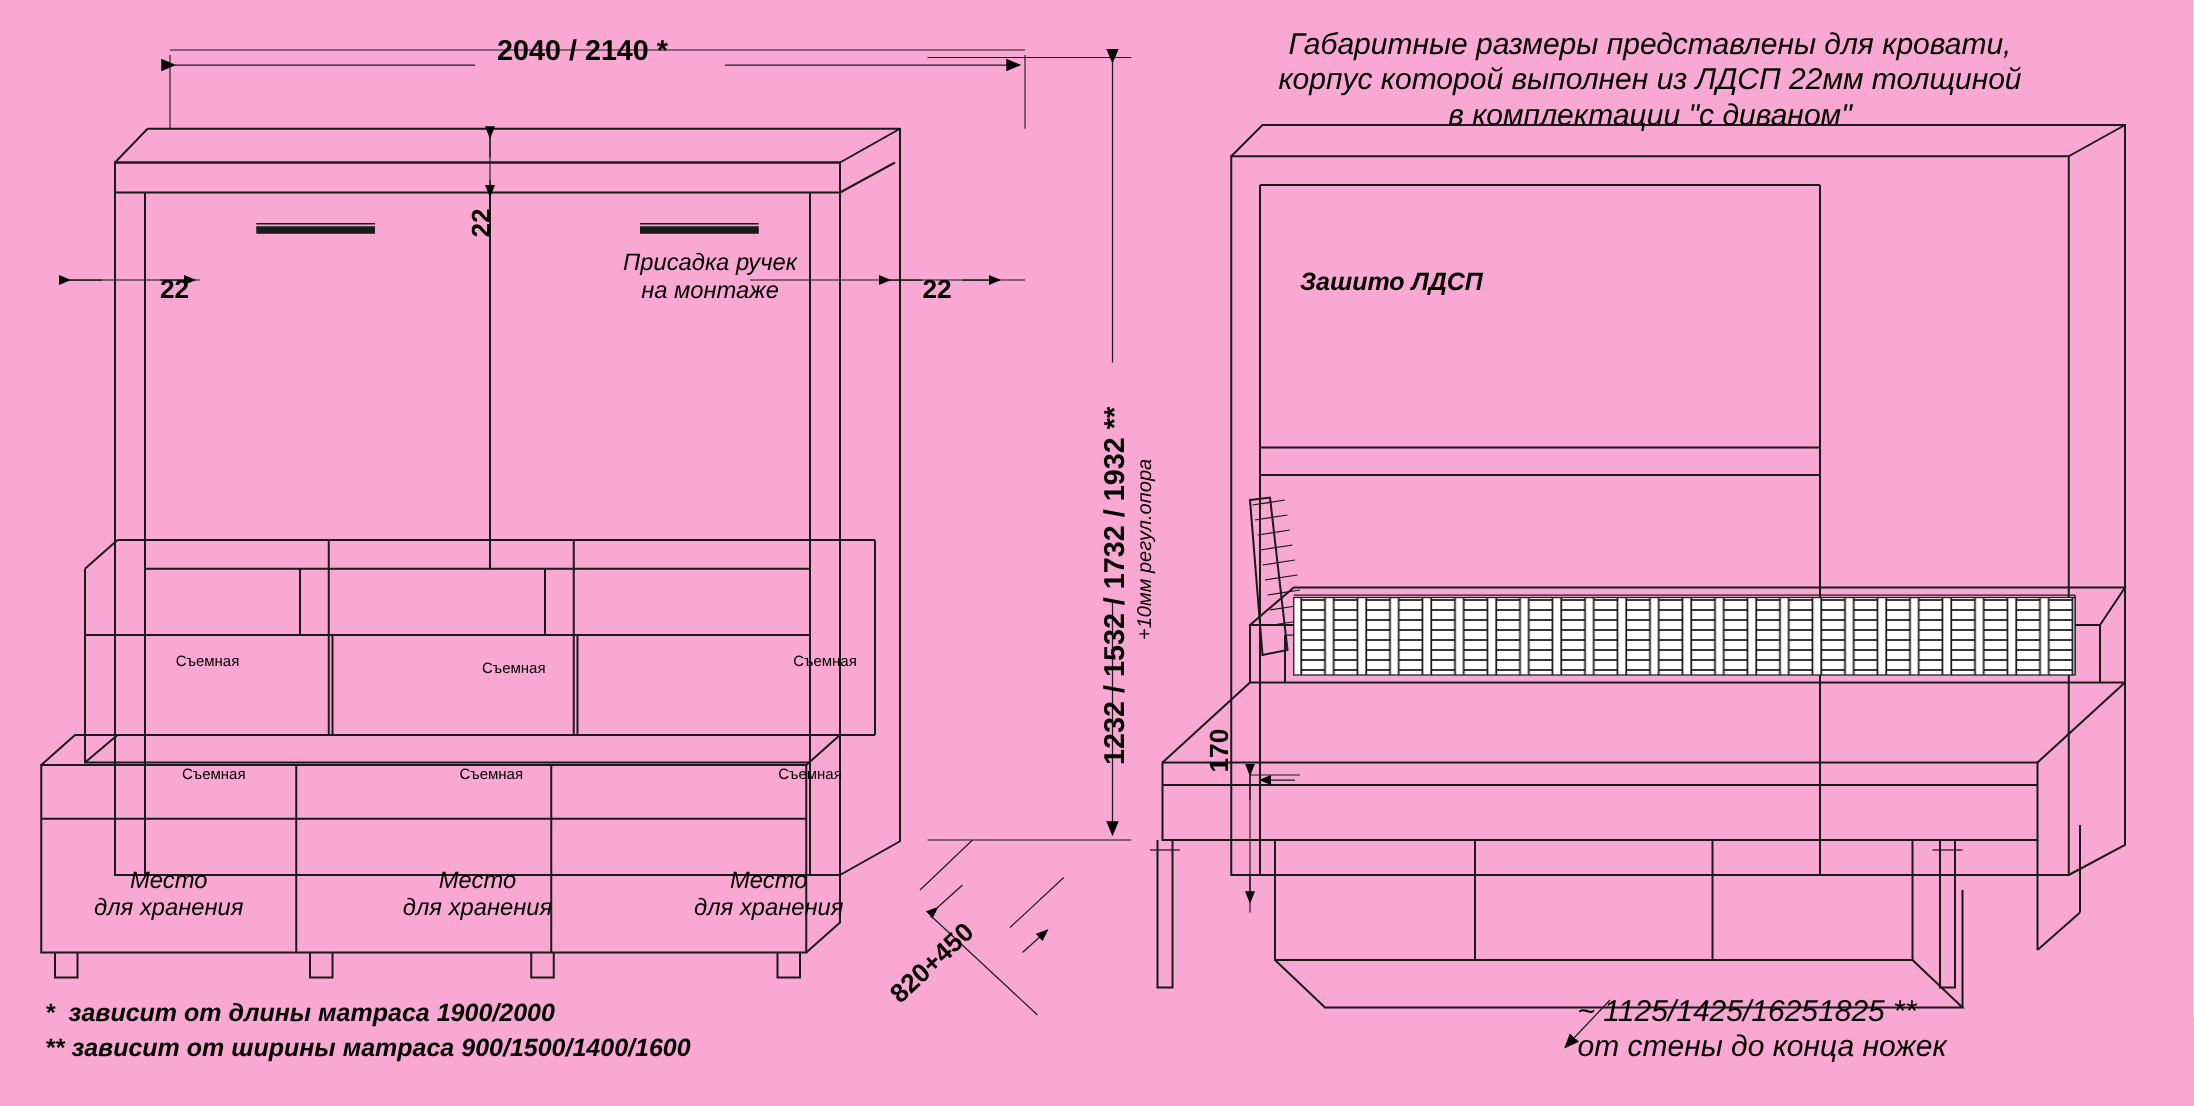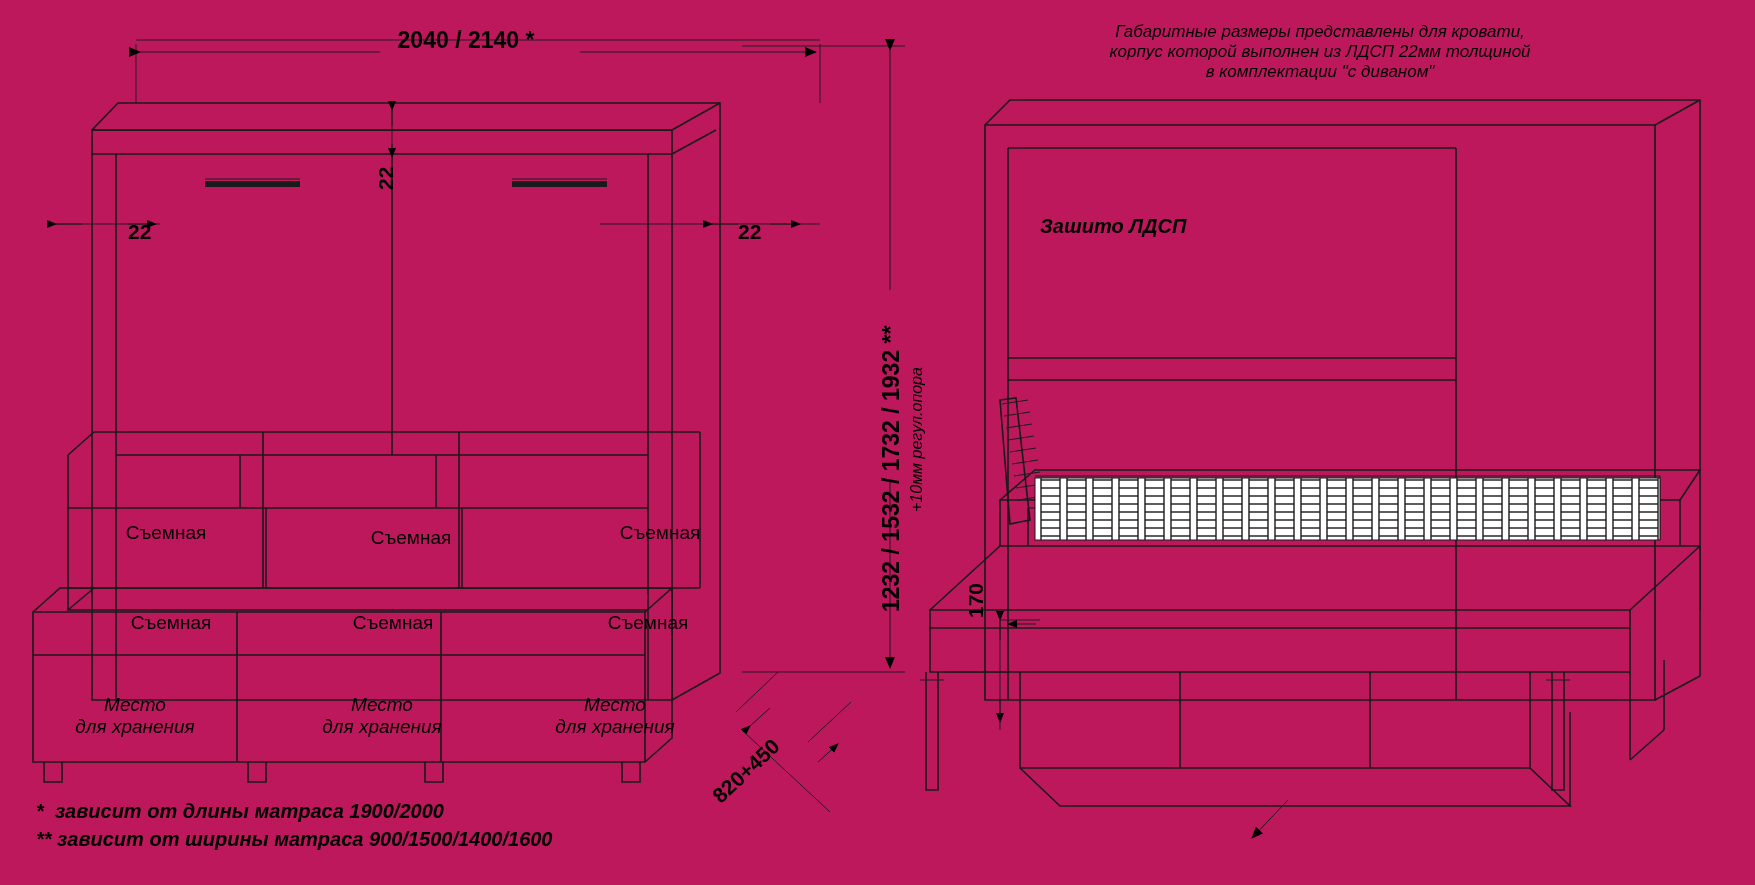--- a/index.html
+++ b/index.html
@@ -16,7 +16,7 @@
     width: 1755px;
     height: 885px;
     overflow: hidden;
-    background: #be185d;
+    background: #f9a8d4;
   }
   svg.layer {
     position: absolute;

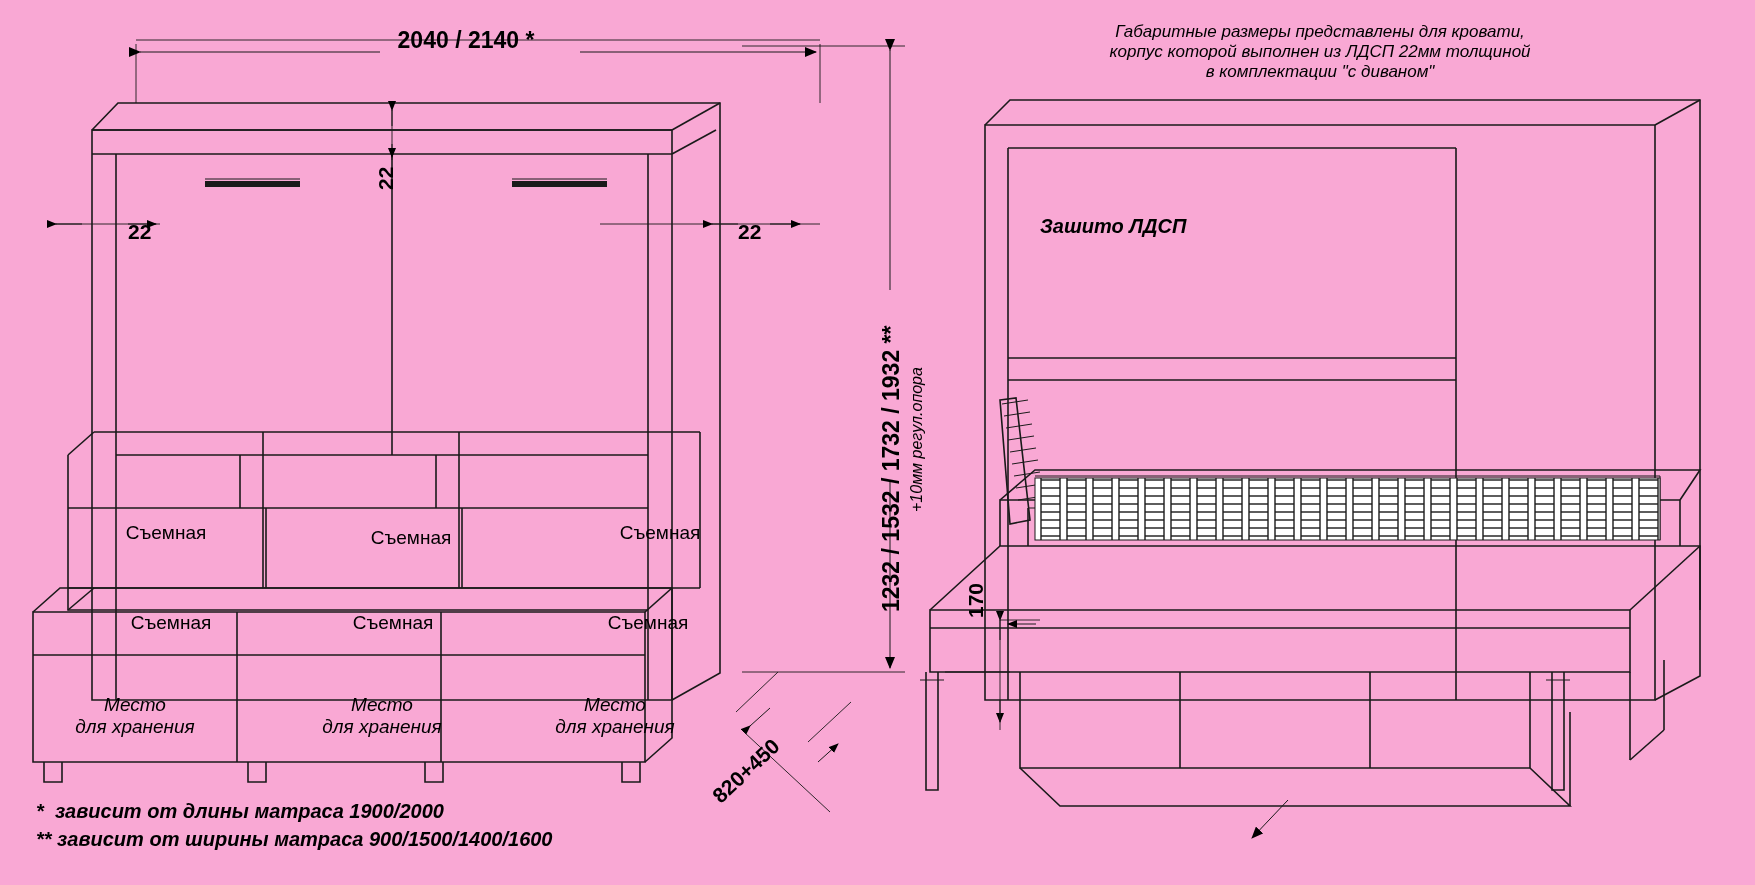--- a/index.html
+++ b/index.html
@@ -46,7 +46,7 @@
     font-style: italic;
   }
   .t-note {
-    font-size: 17px;
+    font-size: 24px;
     font-style: italic;
   }
   .t-note-b {

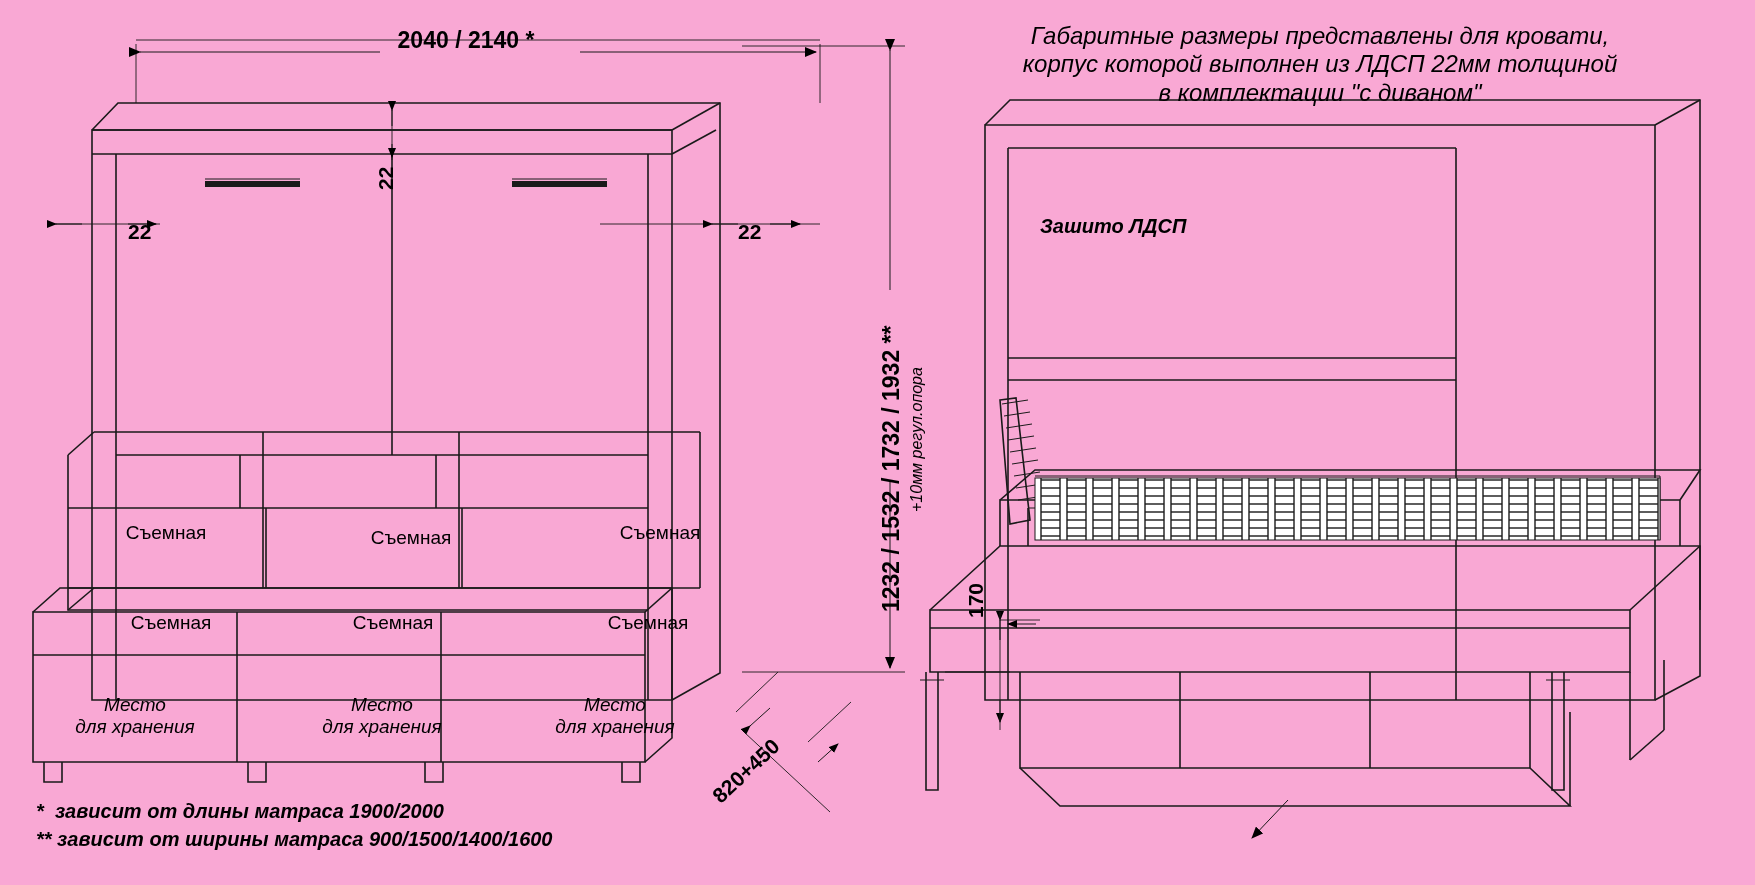--- a/index.html
+++ b/index.html
@@ -248,6 +248,8 @@
 
   <div class="txt t-dim" style="left:738px; top:220px;">22</div>
 
+  <div class="txt t-lbl-i ctr" style="left:568px; top:200px;">Присадка ручек
+на монтаже</div>
 
   <div class="txt t-dim-big rot90" style="left:878px; top:612px;">1232 / 1532 / 1732 / 1932 **</div>
 

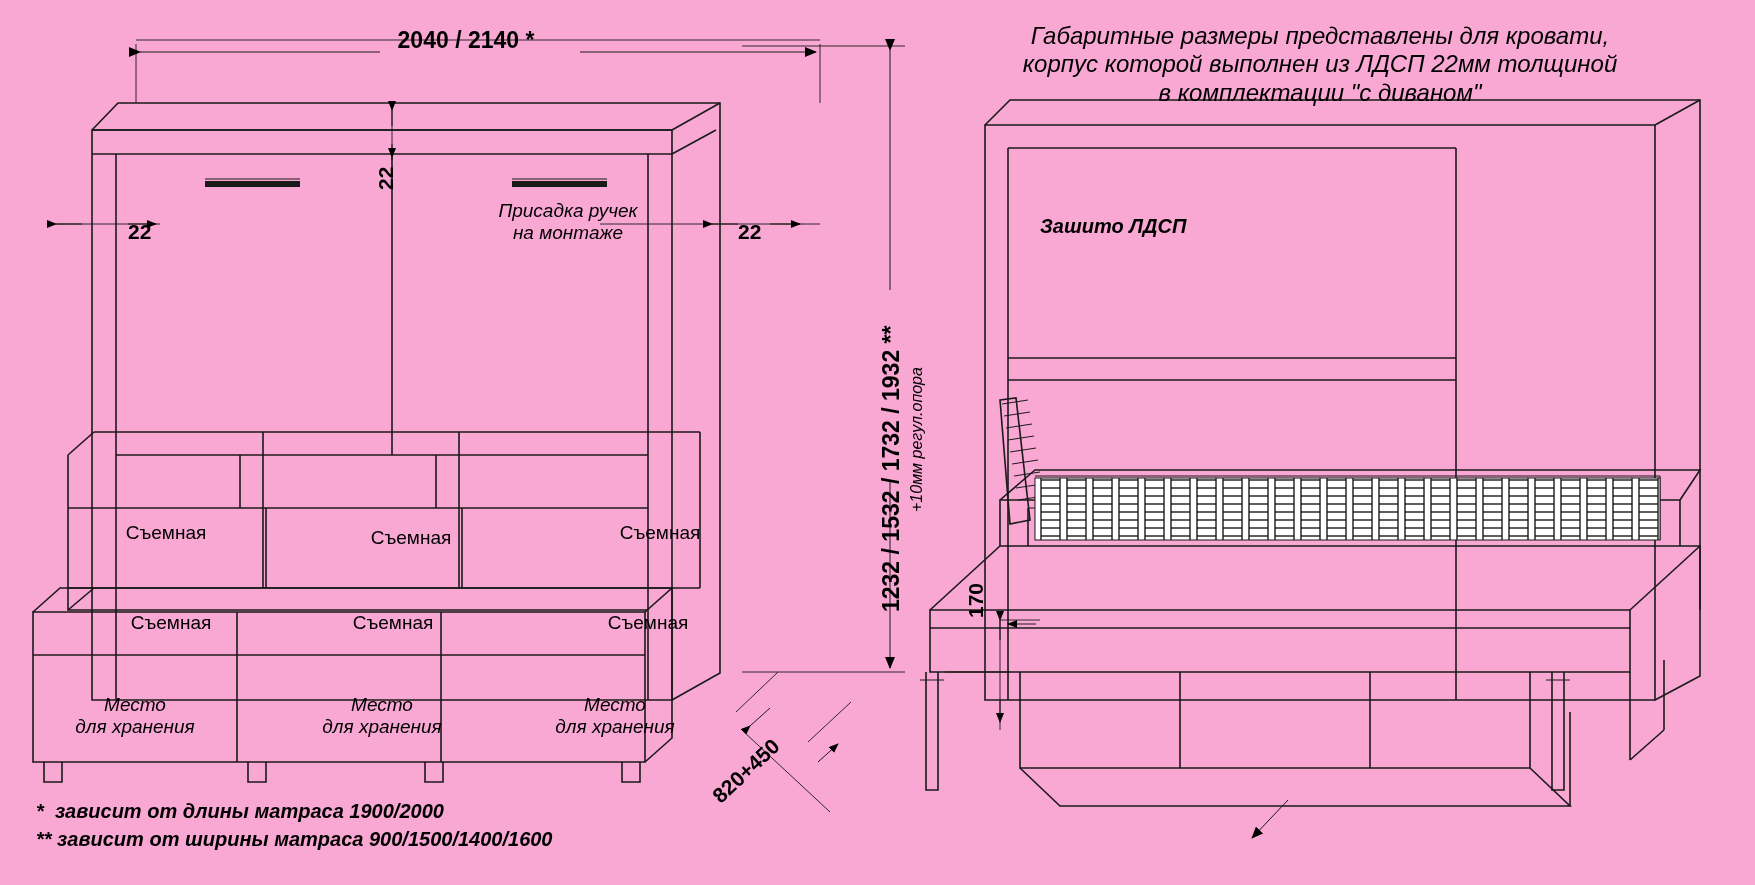--- a/index.html
+++ b/index.html
@@ -39,7 +39,7 @@
     font-weight: bold;
   }
   .t-lbl {
-    font-size: 19px;
+    font-size: 12px;
   }
   .t-lbl-i {
     font-size: 19px;

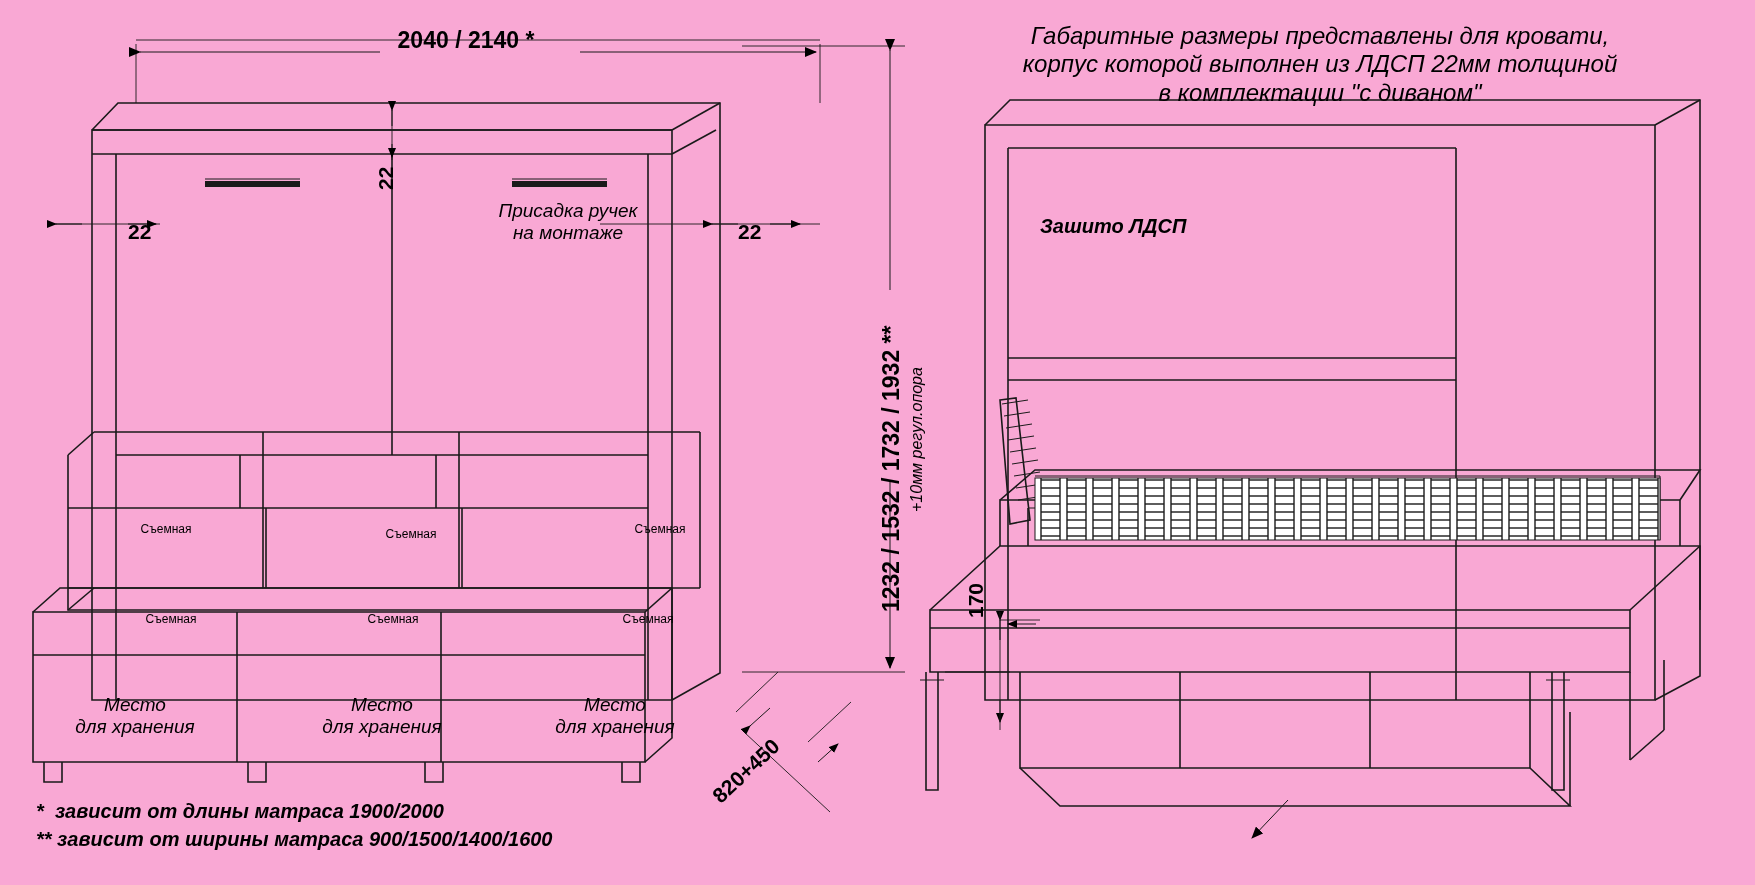--- a/index.html
+++ b/index.html
@@ -280,6 +280,8 @@
 
   <div class="txt t-dim rot90" style="left:964px; top:618px;">170</div>
 
+  <div class="txt t-note" style="left:1262px; top:796px;">~ 1125/1425/16251825 **
+от стены до конца ножек</div>
 
   <div class="txt t-note-b" style="left:36px; top:800px;">*  зависит от длины матраса 1900/2000</div>
   <div class="txt t-note-b" style="left:36px; top:828px;">** зависит от ширины матраса 900/1500/1400/1600</div>

